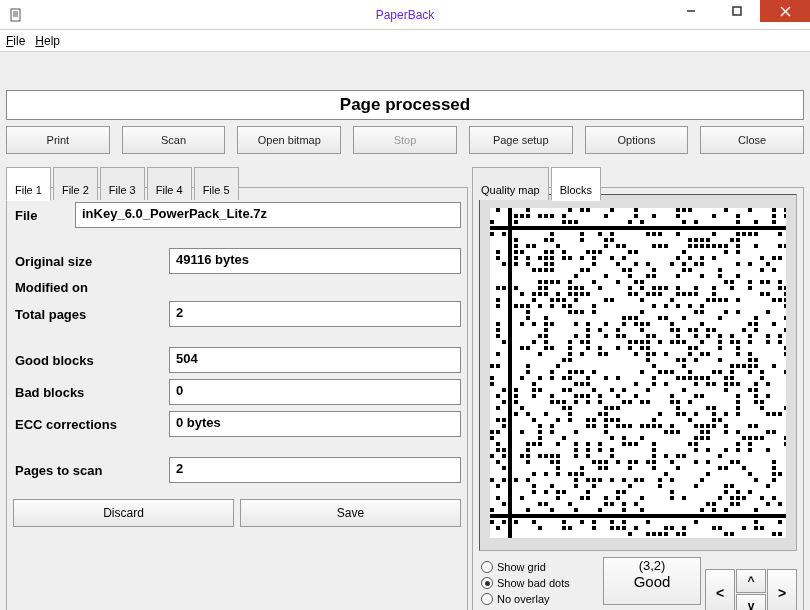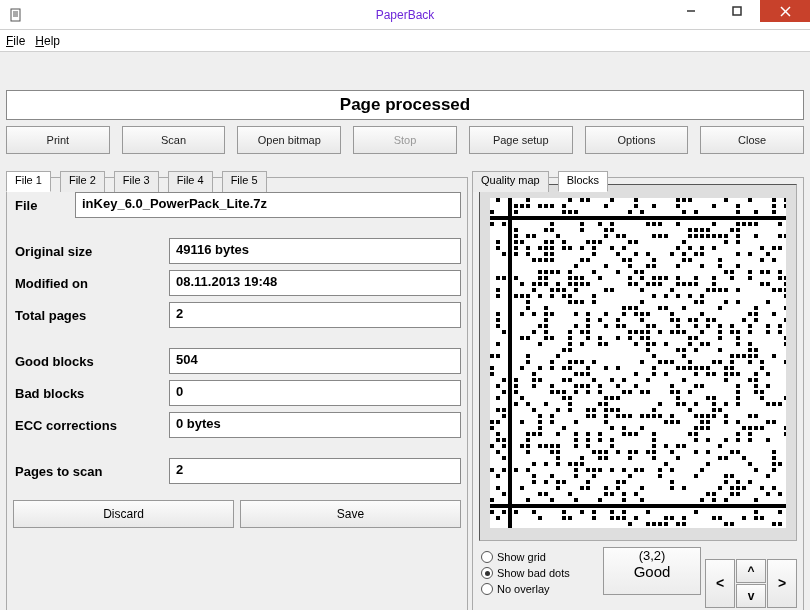--- a/index.html
+++ b/index.html
@@ -20,7 +20,7 @@
 
 .banner { border: 1px solid #888; background: #fff; height: 30px; display: flex; align-items: center; justify-content: center; font-weight: bold; font-size: 17px; margin-bottom: 6px; margin-top: 32px; }
 
-.toolbar { display: flex; gap: 12px; margin-bottom: 2px; }
+.toolbar { display: flex; gap: 12px; margin-bottom: 12px; }
 .tbtn { flex: 1; height: 28px; border: 1px solid #999; background: linear-gradient(#fcfcfc,#e8e8e8); font-size: 11px; color: #222; display: flex; align-items: center; justify-content: center; cursor: default; }
 .tbtn.disabled { color: #999; }
 

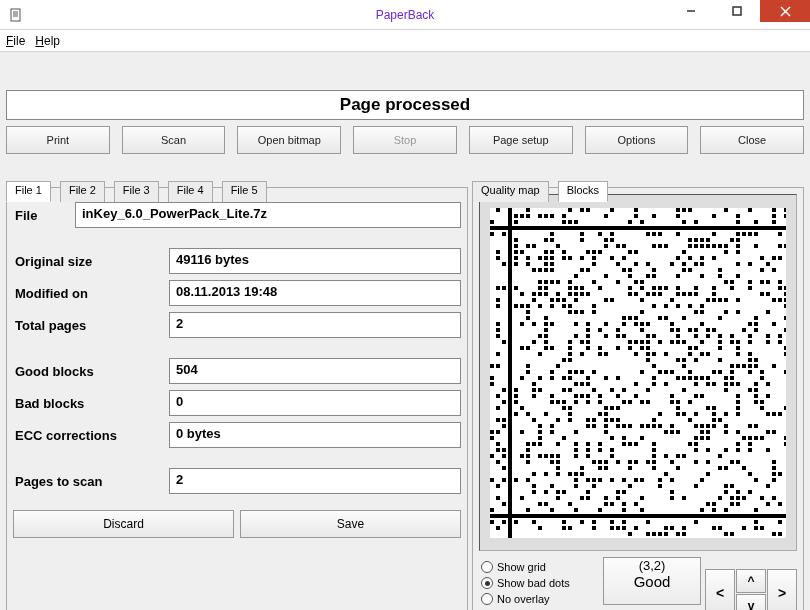--- a/index.html
+++ b/index.html
@@ -30,7 +30,7 @@
 .right-pane { width: 332px; }
 
 .tabs { display: flex; height: 22px; border-bottom: 1px solid #aaa; }
-.tab { border: 1px solid #aaa; border-bottom: none; background: #ececec; padding: 2px 8px; font-size: 11px; margin-right: 9px; position: relative; top: 15px; cursor: default; }
+.tab { border: 1px solid #aaa; border-bottom: none; background: #ececec; padding: 16px 8px; font-size: 11px; margin-right: 2px; position: relative; top: 1px; cursor: default; }
 .tab.active { background: #fff; border-bottom: 1px solid #fff; }
 
 .panel { border: 1px solid #aaa; border-top: none; background: #efefef; height: calc(100% - 22px); padding: 14px 6px 6px 6px; }

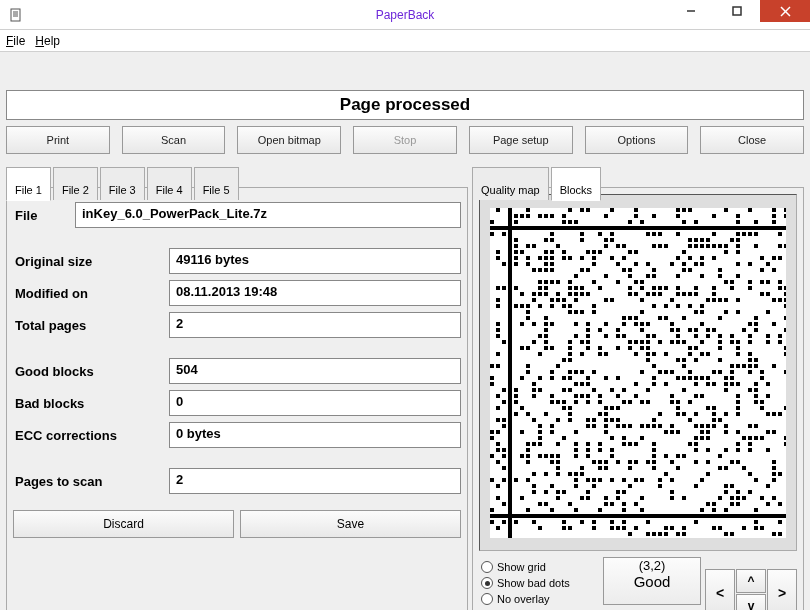--- a/index.html
+++ b/index.html
@@ -136,7 +136,6 @@
         </div>
         <div class="form-row">
           <div class="form-label">Modified on</div>
-          <div class="form-value">08.11.2013 19:48</div>
         </div>
         <div class="form-row">
           <div class="form-label">Total pages</div>

